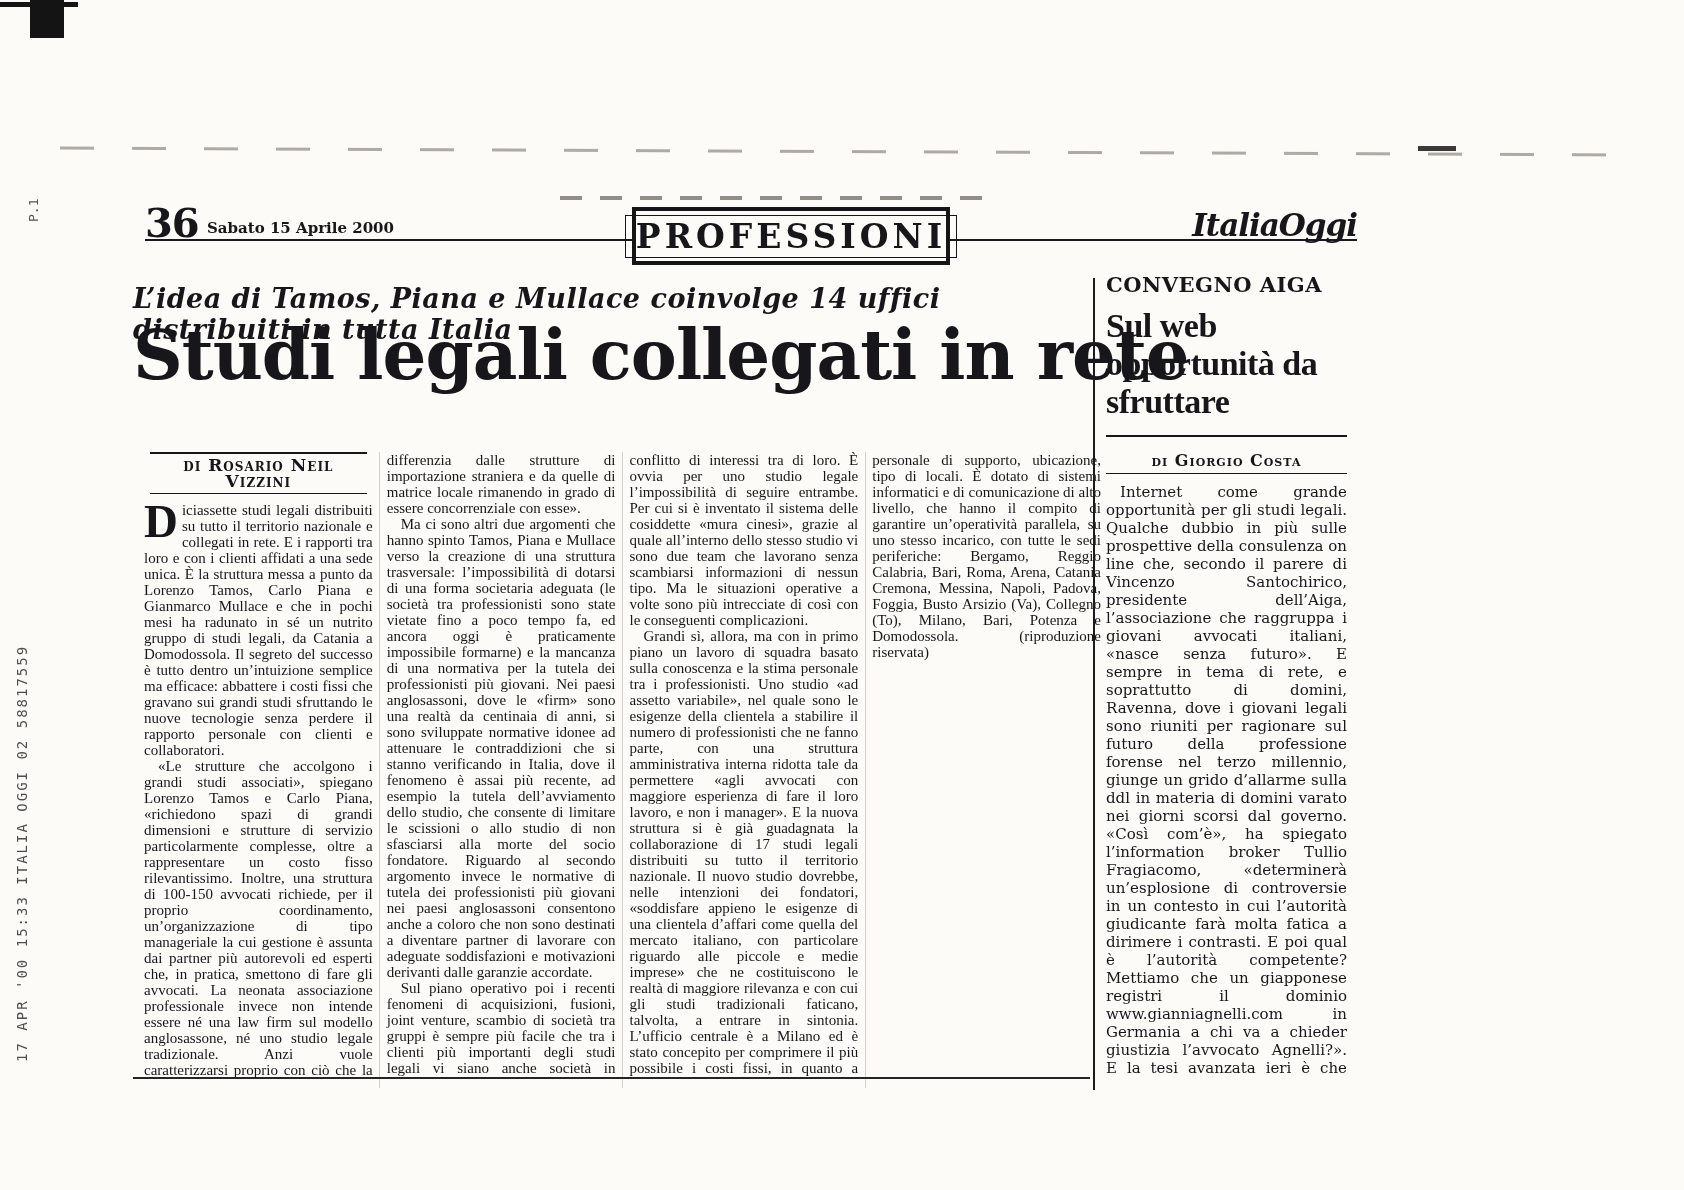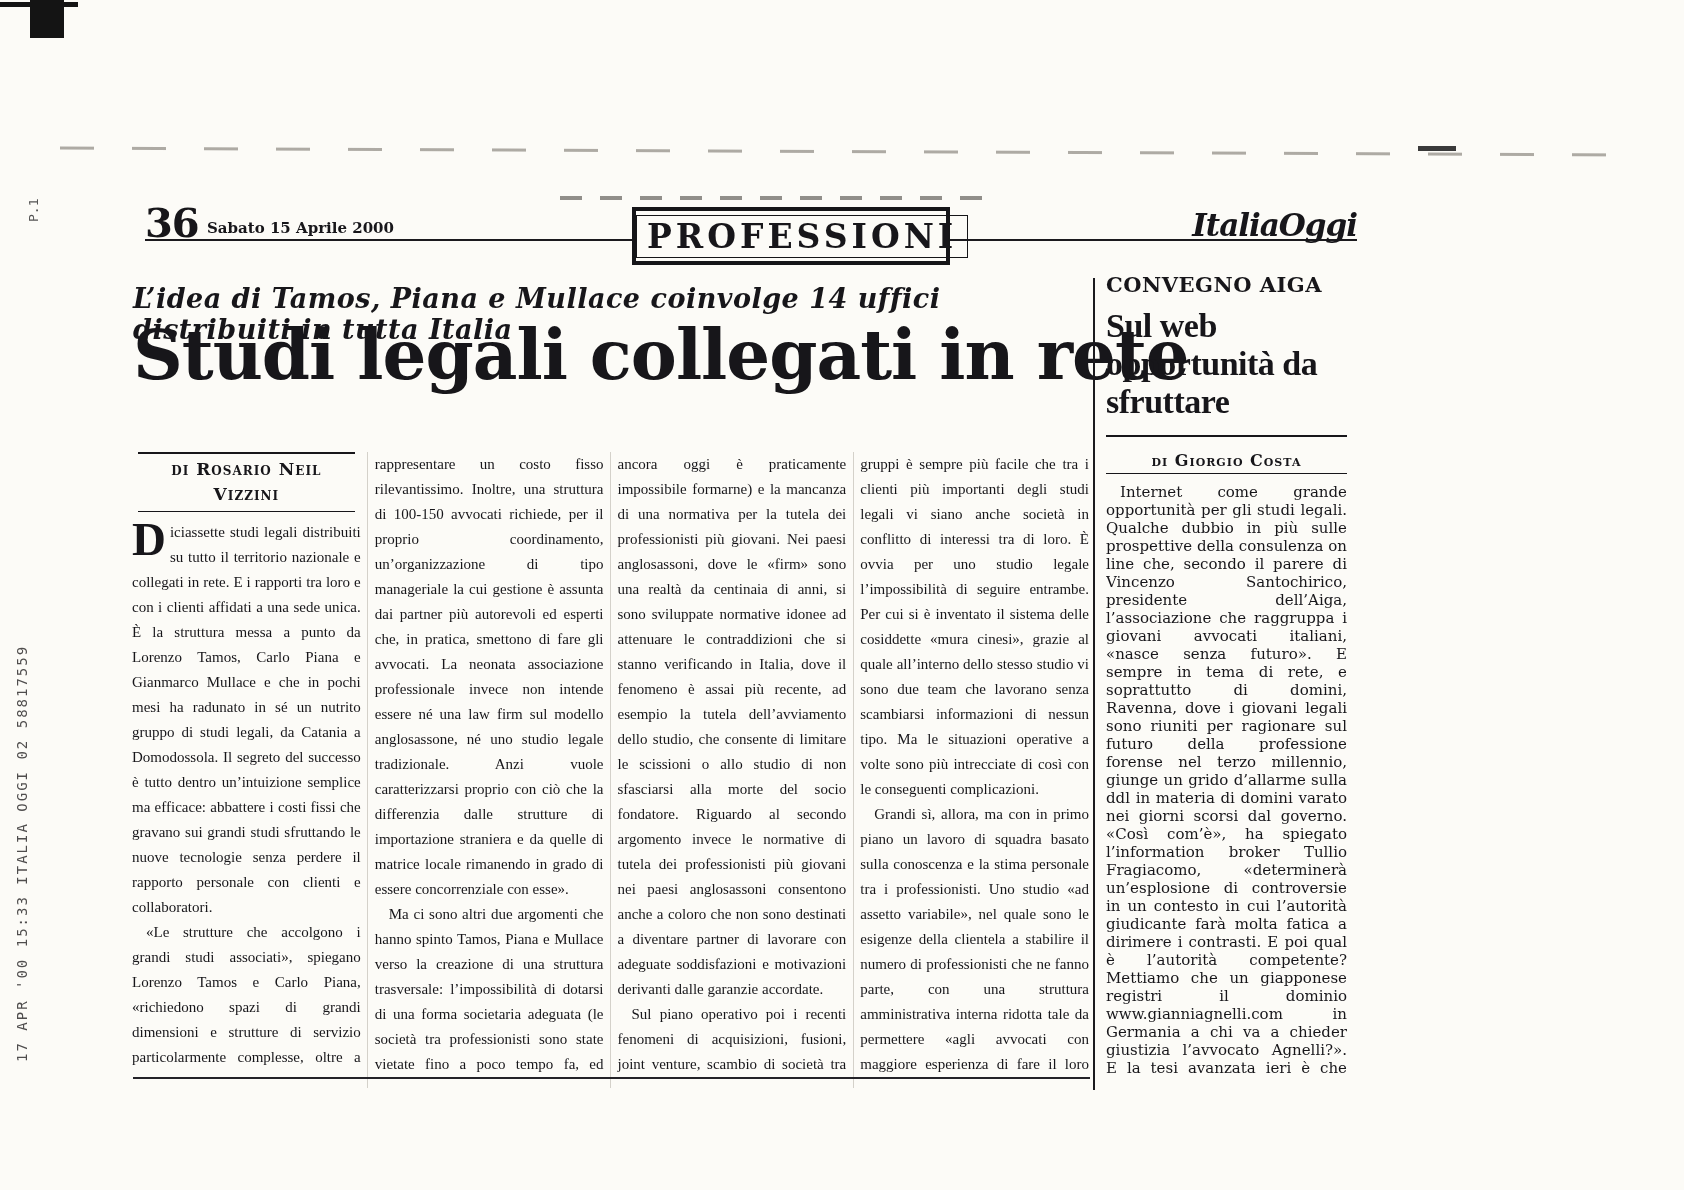--- a/index.html
+++ b/index.html
@@ -43,7 +43,7 @@
   .section-box {
     position:absolute; left:487px; top:2px; width:318px; height:58px;
     border:4px solid #151518; background:#fcfbf7;
-    display:flex; align-items:center; 
+    display:flex; align-items:center; justify-content:center;
   }
   .section-box .inner {
     border:1px solid #151518; padding:1px 10px;

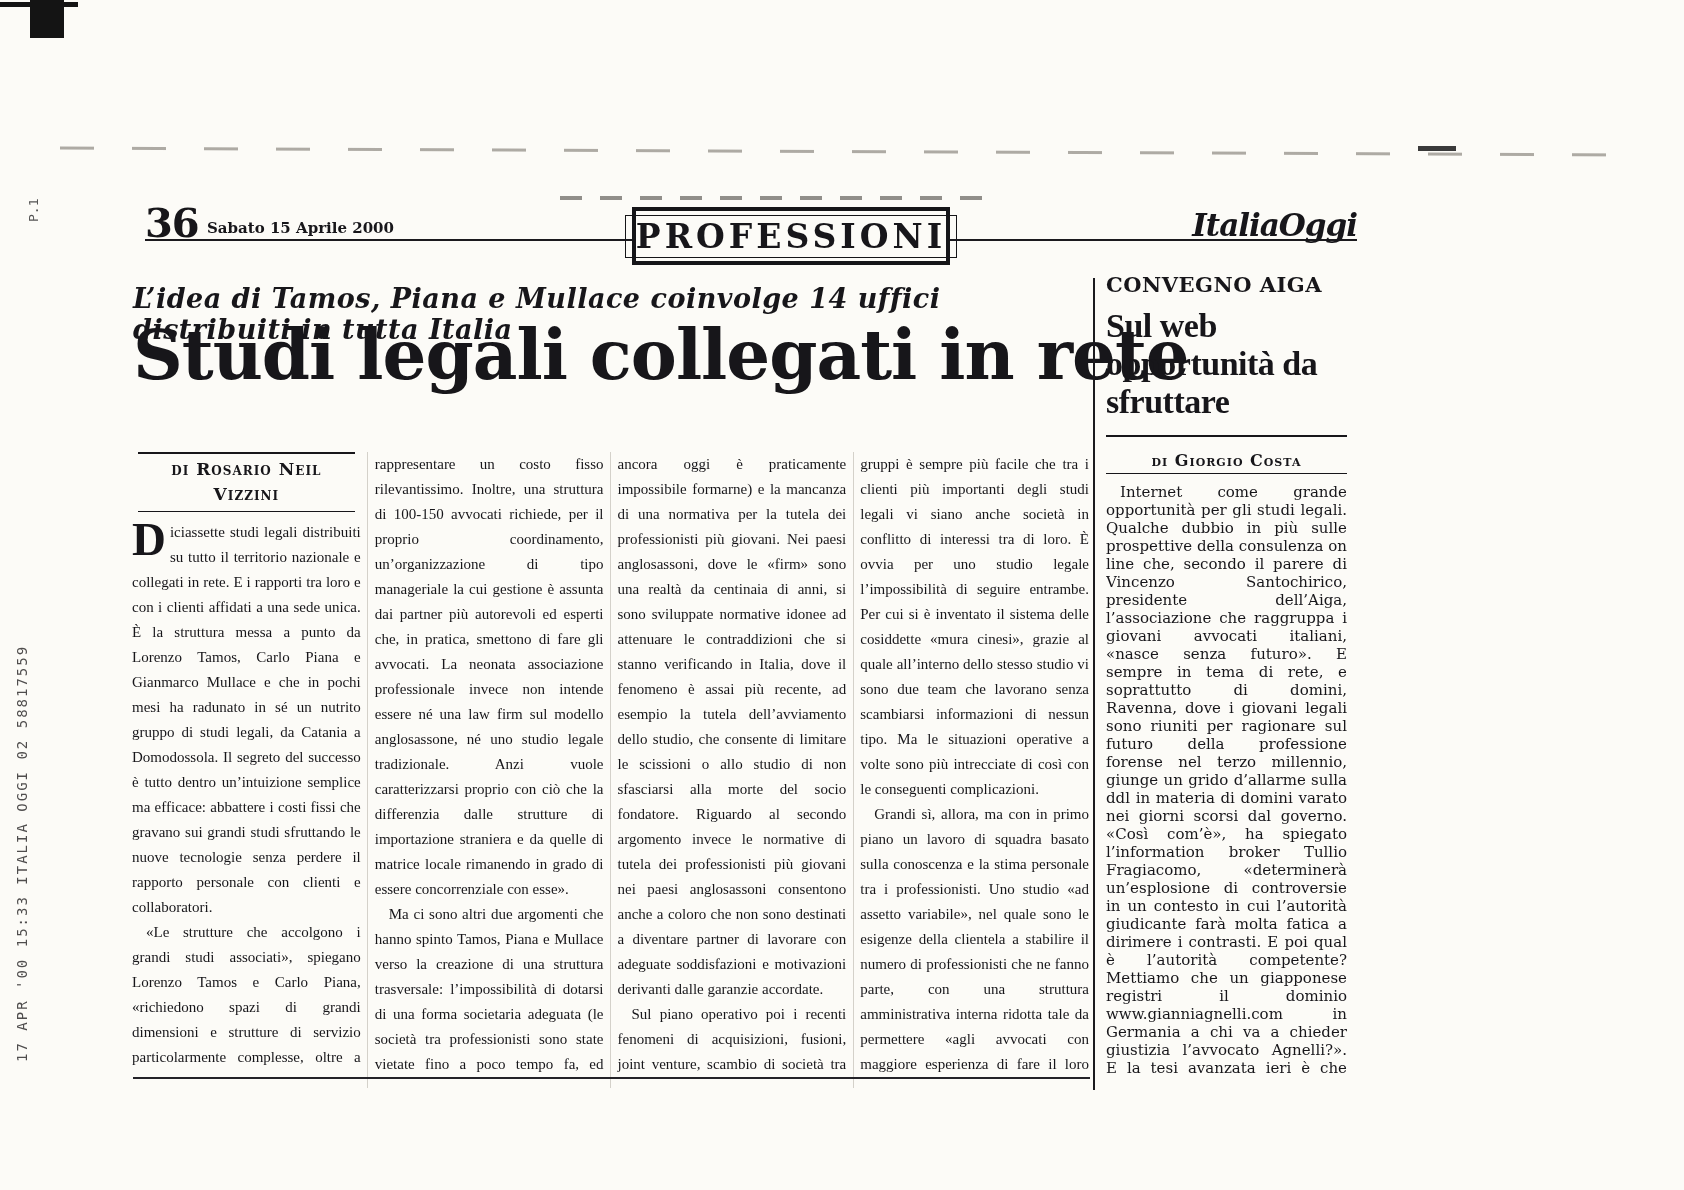--- a/index.html
+++ b/index.html
@@ -68,10 +68,10 @@
   }
   
   .main-body {
-    position:absolute; left:132px; top:452px; width:957px; height:636px;
+    position:absolute; left:144px; top:452px; width:957px; height:636px;
     column-count:4; column-gap:14px; column-fill:auto;
     column-rule:1px solid #d4d1ca;
-    font-size:15px; line-height:25px; text-align:justify; overflow:hidden;
+    font-size:15px; line-height:16px; text-align:justify; overflow:hidden;
     -webkit-hyphens:auto; hyphens:auto;
   }
   .byline-block {

